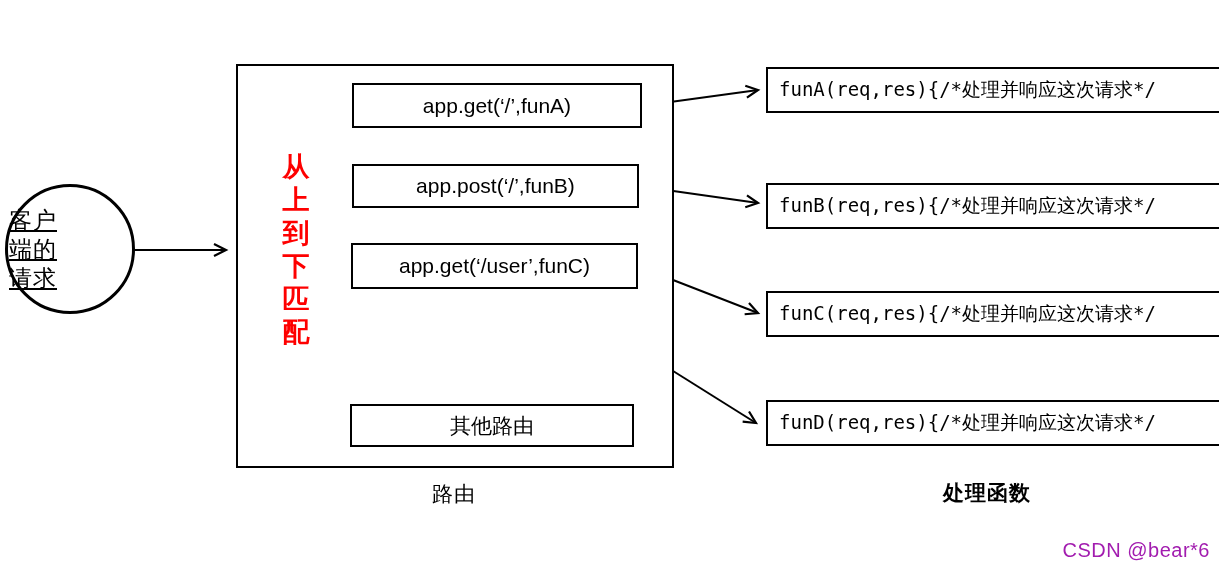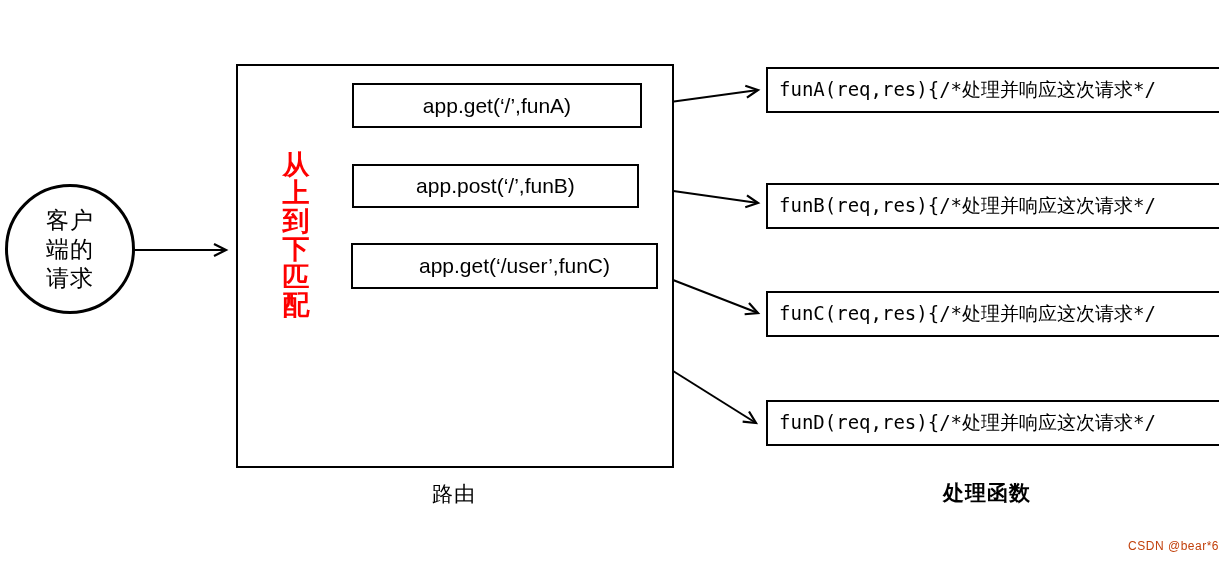--- a/index.html
+++ b/index.html
@@ -29,7 +29,7 @@
   
   .flow-label{
     position:absolute;left:280px;top:151px;width:32px;
-    font-size:27px;line-height:28px;word-break:break-all;text-align:center;
+    font-size:27px;line-height:33px;word-break:break-all;text-align:center;
     color:#fe0000;font-weight:bold;z-index:3;
   }
 

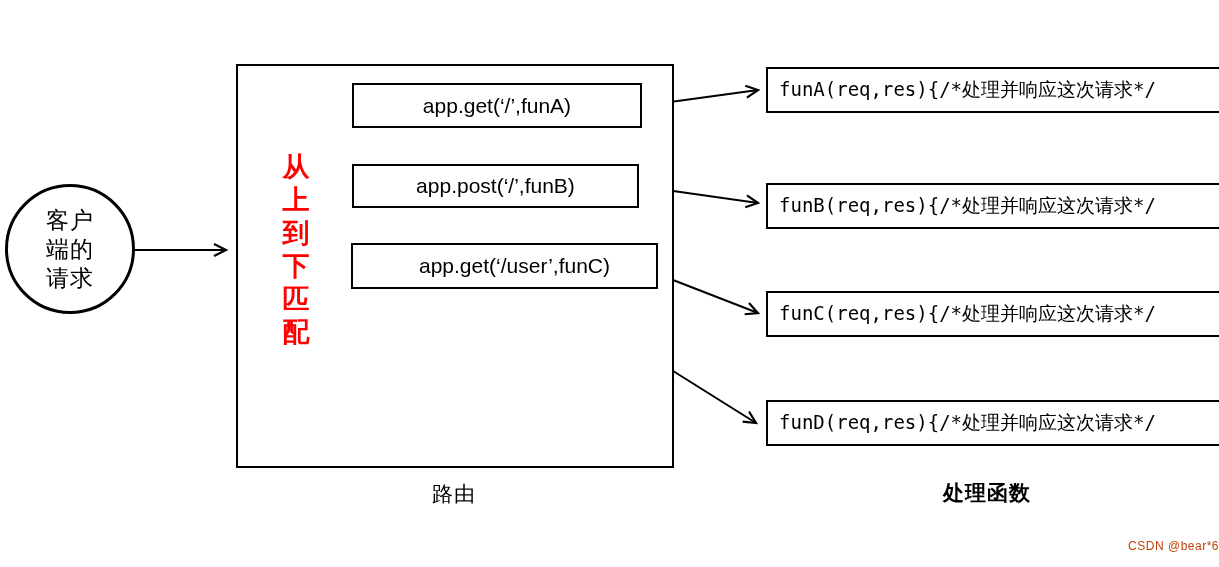--- a/index.html
+++ b/index.html
@@ -13,7 +13,7 @@
   .client-circle{
     position:absolute;left:5px;top:184px;width:124px;height:124px;
     border:3px solid #000;border-radius:50%;
-    display:flex;align-items:center;justify-content:center;
+    display:flex;align-items:center;justify-content:flex-start;text-decoration:underline;
   }
   .client-circle .txt{
     width:50px;font-size:23px;line-height:29px;word-break:break-all;

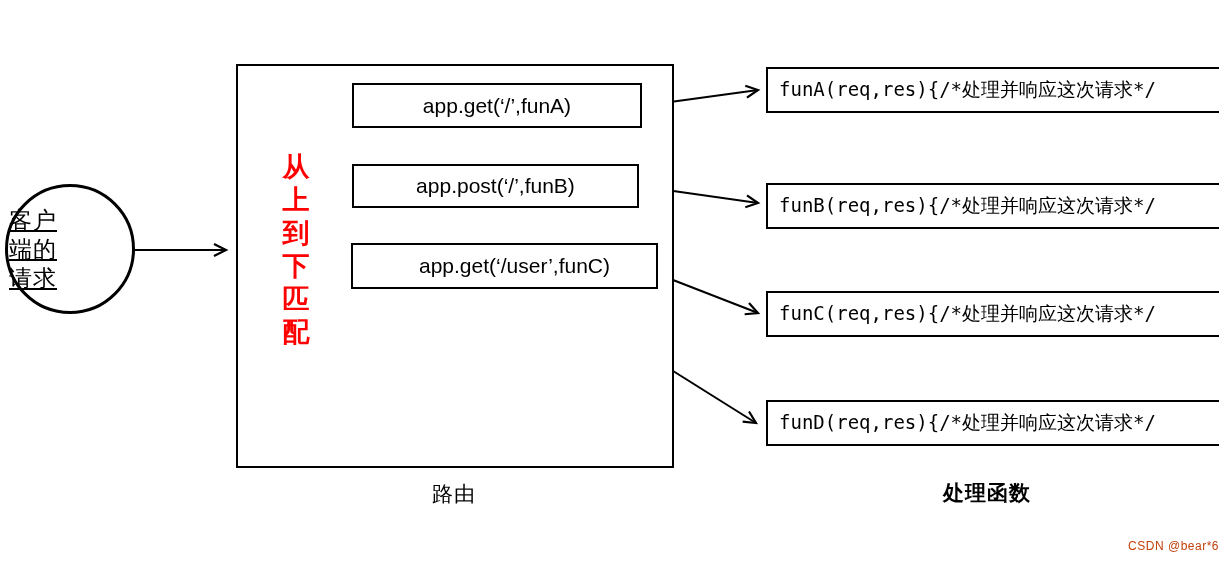--- a/index.html
+++ b/index.html
@@ -41,7 +41,7 @@
   }
   .rb1{left:352px;top:83px;width:286px;height:41px;}
   .rb2{left:352px;top:164px;width:283px;height:40px;}
-  .rb3{left:351px;top:243px;width:283px;height:42px;padding-left:20px;}
+  .rb3{left:351px;top:243px;width:283px;height:42px;}
   .rb4{left:349px;top:324px;width:285px;height:40px;border-width:3px;}
   .rb5{left:350px;top:404px;width:280px;height:39px;}
 

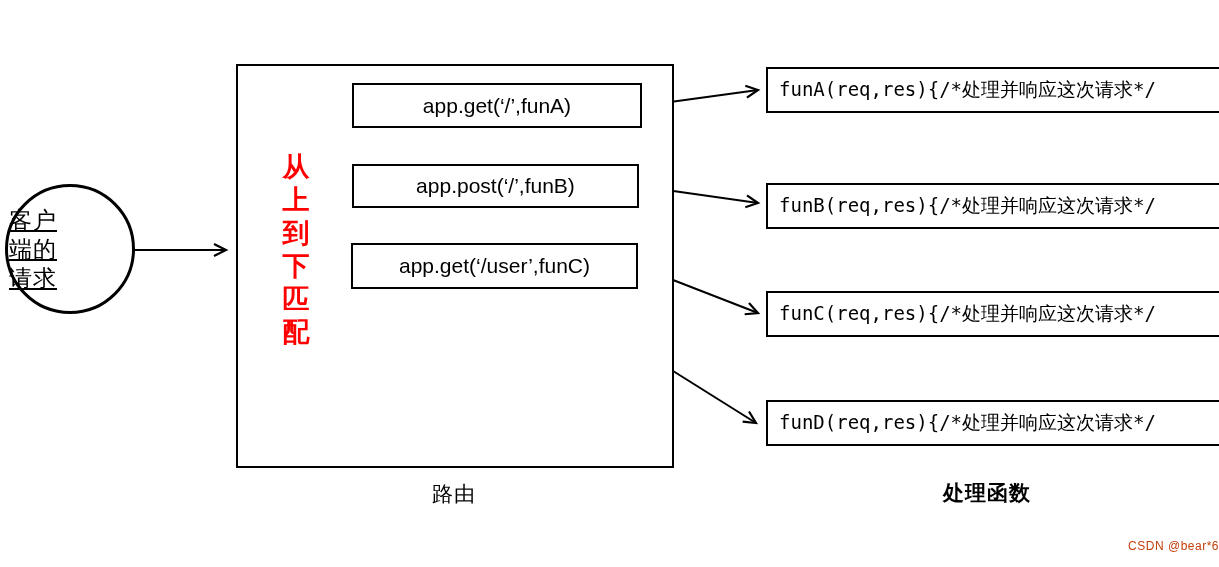--- a/index.html
+++ b/index.html
@@ -107,6 +107,7 @@
   <div class="route-box rb1">app.get(‘/’,funA)</div>
   <div class="route-box rb2">app.post(‘/’,funB)</div>
   <div class="route-box rb3">app.get(‘/user’,funC)</div>
+  <div class="route-box rb5">其他路由</div>
 
   <div class="handler-box hb1">funA(req,res){/*处理并响应这次请求*/</div>
   <div class="handler-box hb2">funB(req,res){/*处理并响应这次请求*/</div>

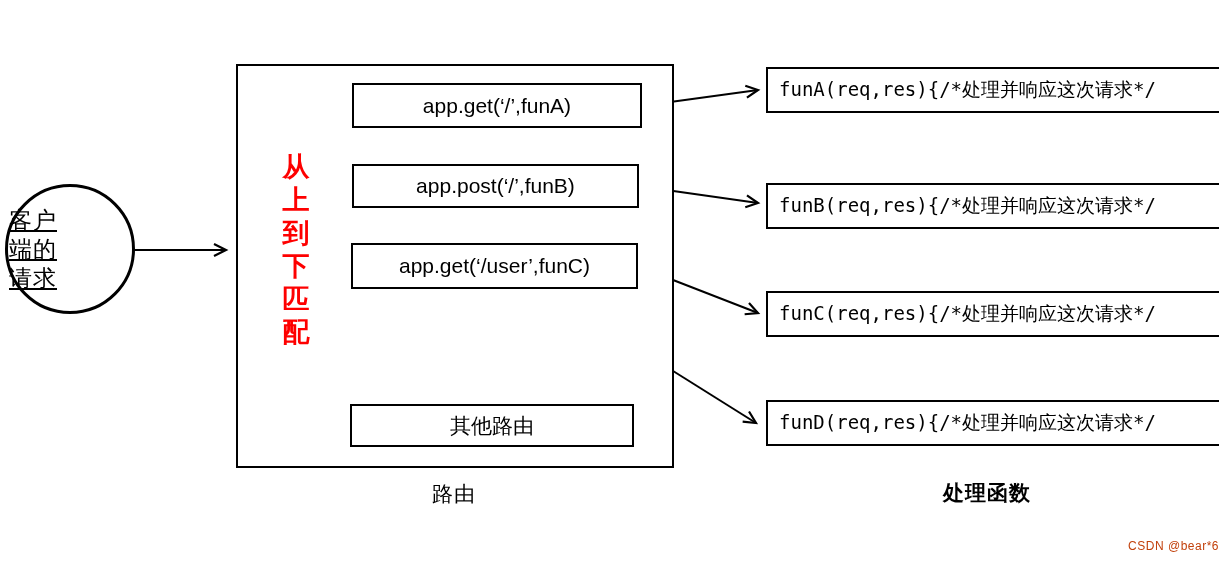--- a/index.html
+++ b/index.html
@@ -67,7 +67,7 @@
 
   
   .watermark{
-    position:absolute;right:0;top:539px;font-size:12px;color:#c2410c;
+    position:absolute;right:9px;top:539px;font-size:20px;color:#a21caf;
     letter-spacing:0.5px;z-index:2;
   }
 </style>

